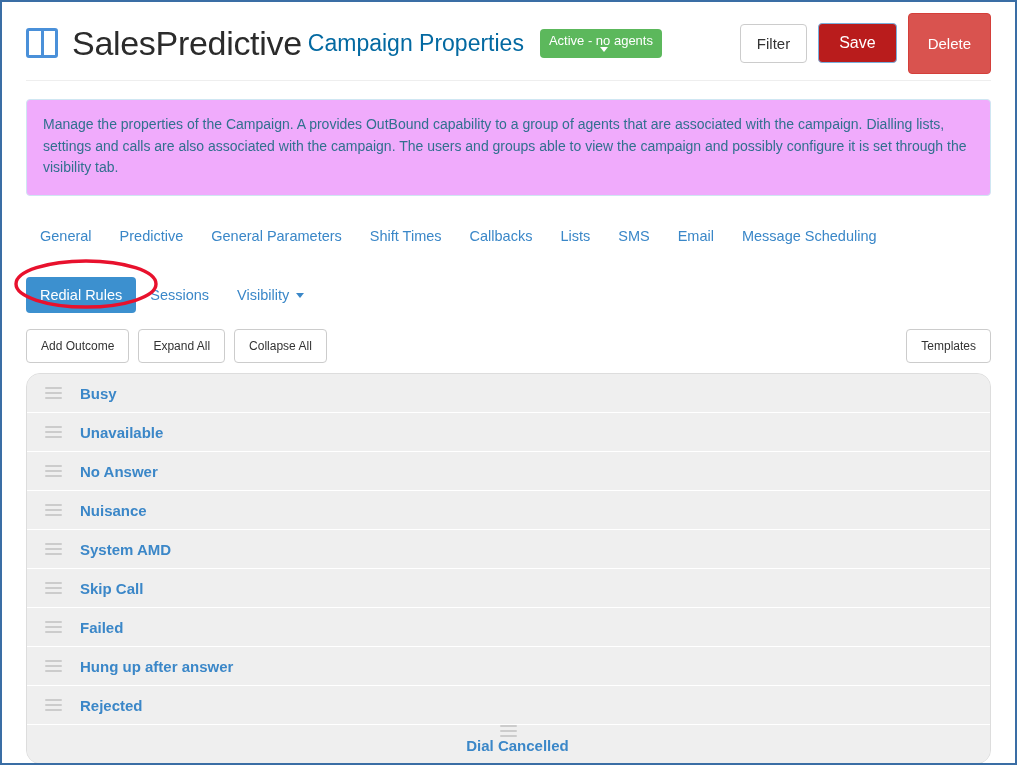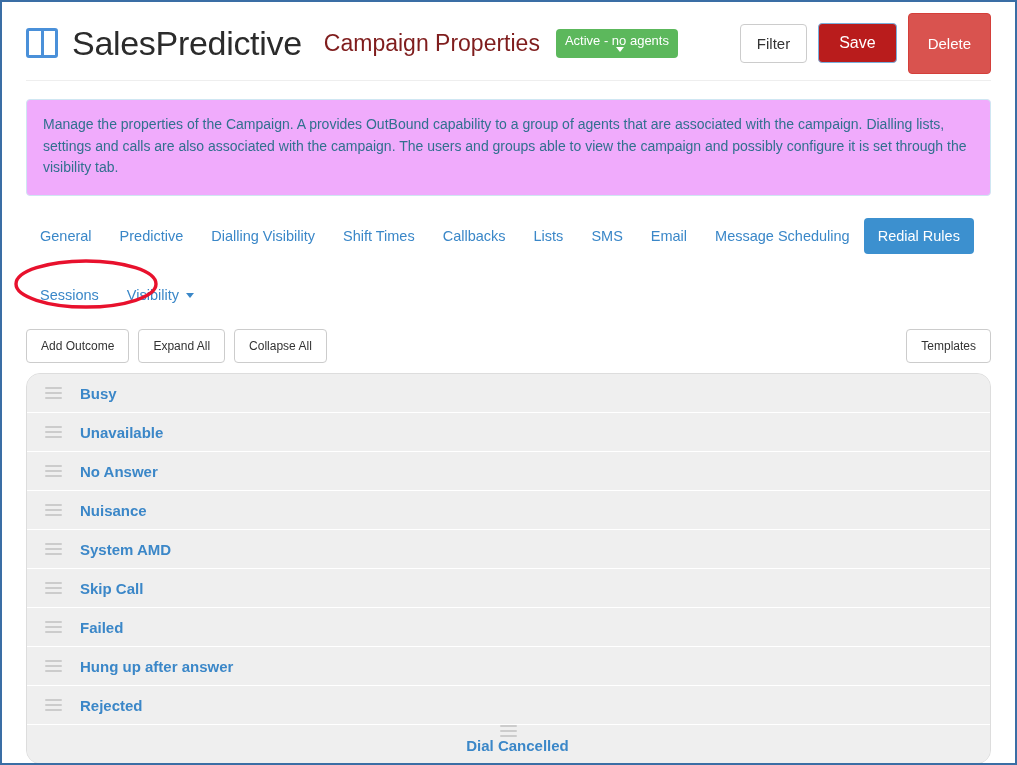--- a/index.html
+++ b/index.html
@@ -65,8 +65,8 @@
   }
   .page-subtitle {
     font-size: 23px;
-    color: #7f1d1d;
-    margin-left: 22px;
+    color: #0369a1;
+    margin-left: 6px;
     white-space: nowrap;
   }
   .status-badge {

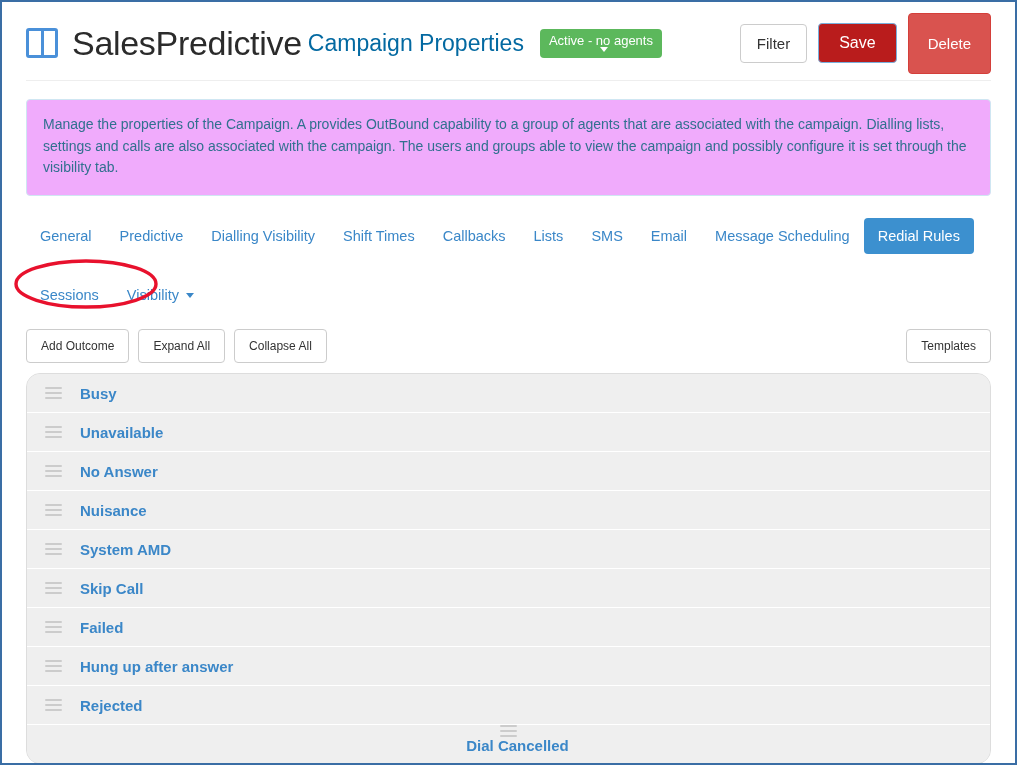--- a/index.html
+++ b/index.html
@@ -272,7 +272,7 @@
           <span>Predictive</span>
         </div>
       <div class="tab">
-          <span>Dialling Visibility</span>
+          <span>General Parameters</span>
         </div>
       <div class="tab">
           <span>Shift Times</span>

